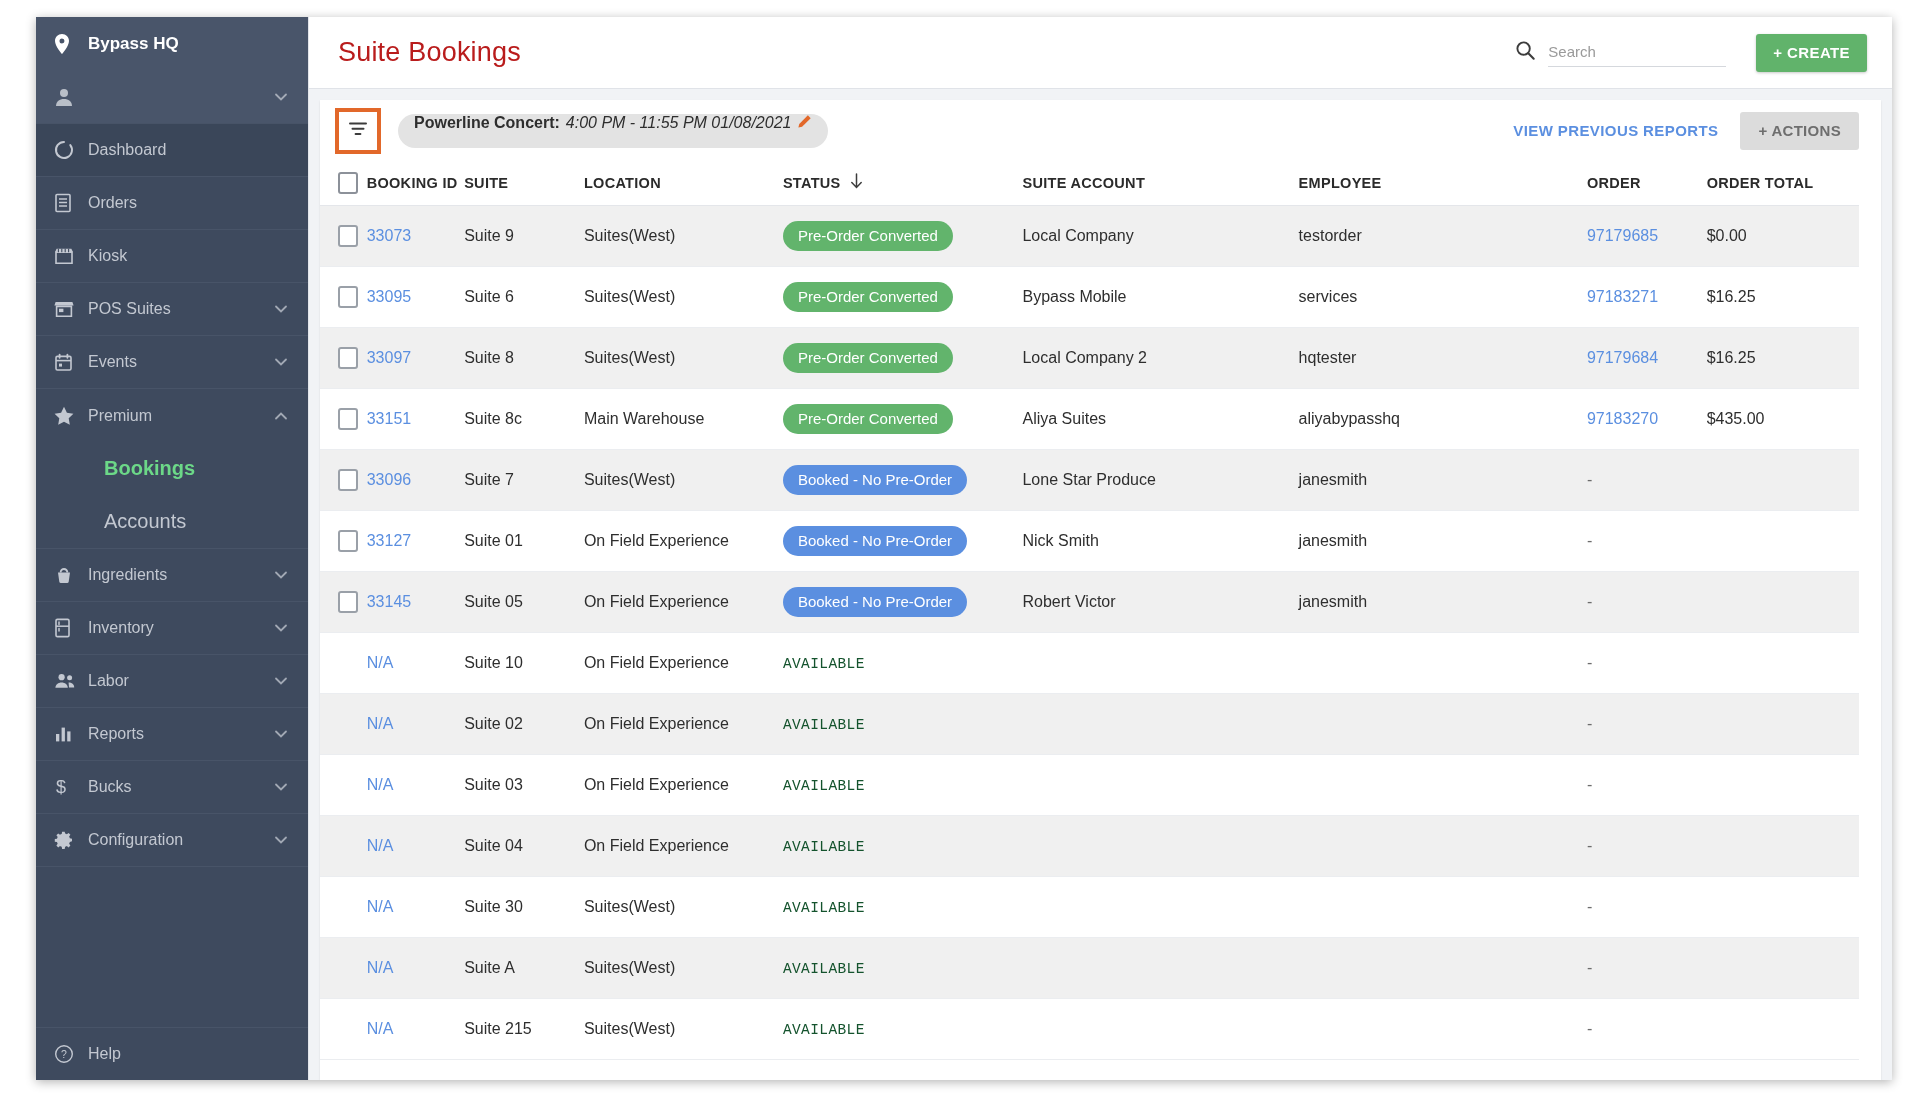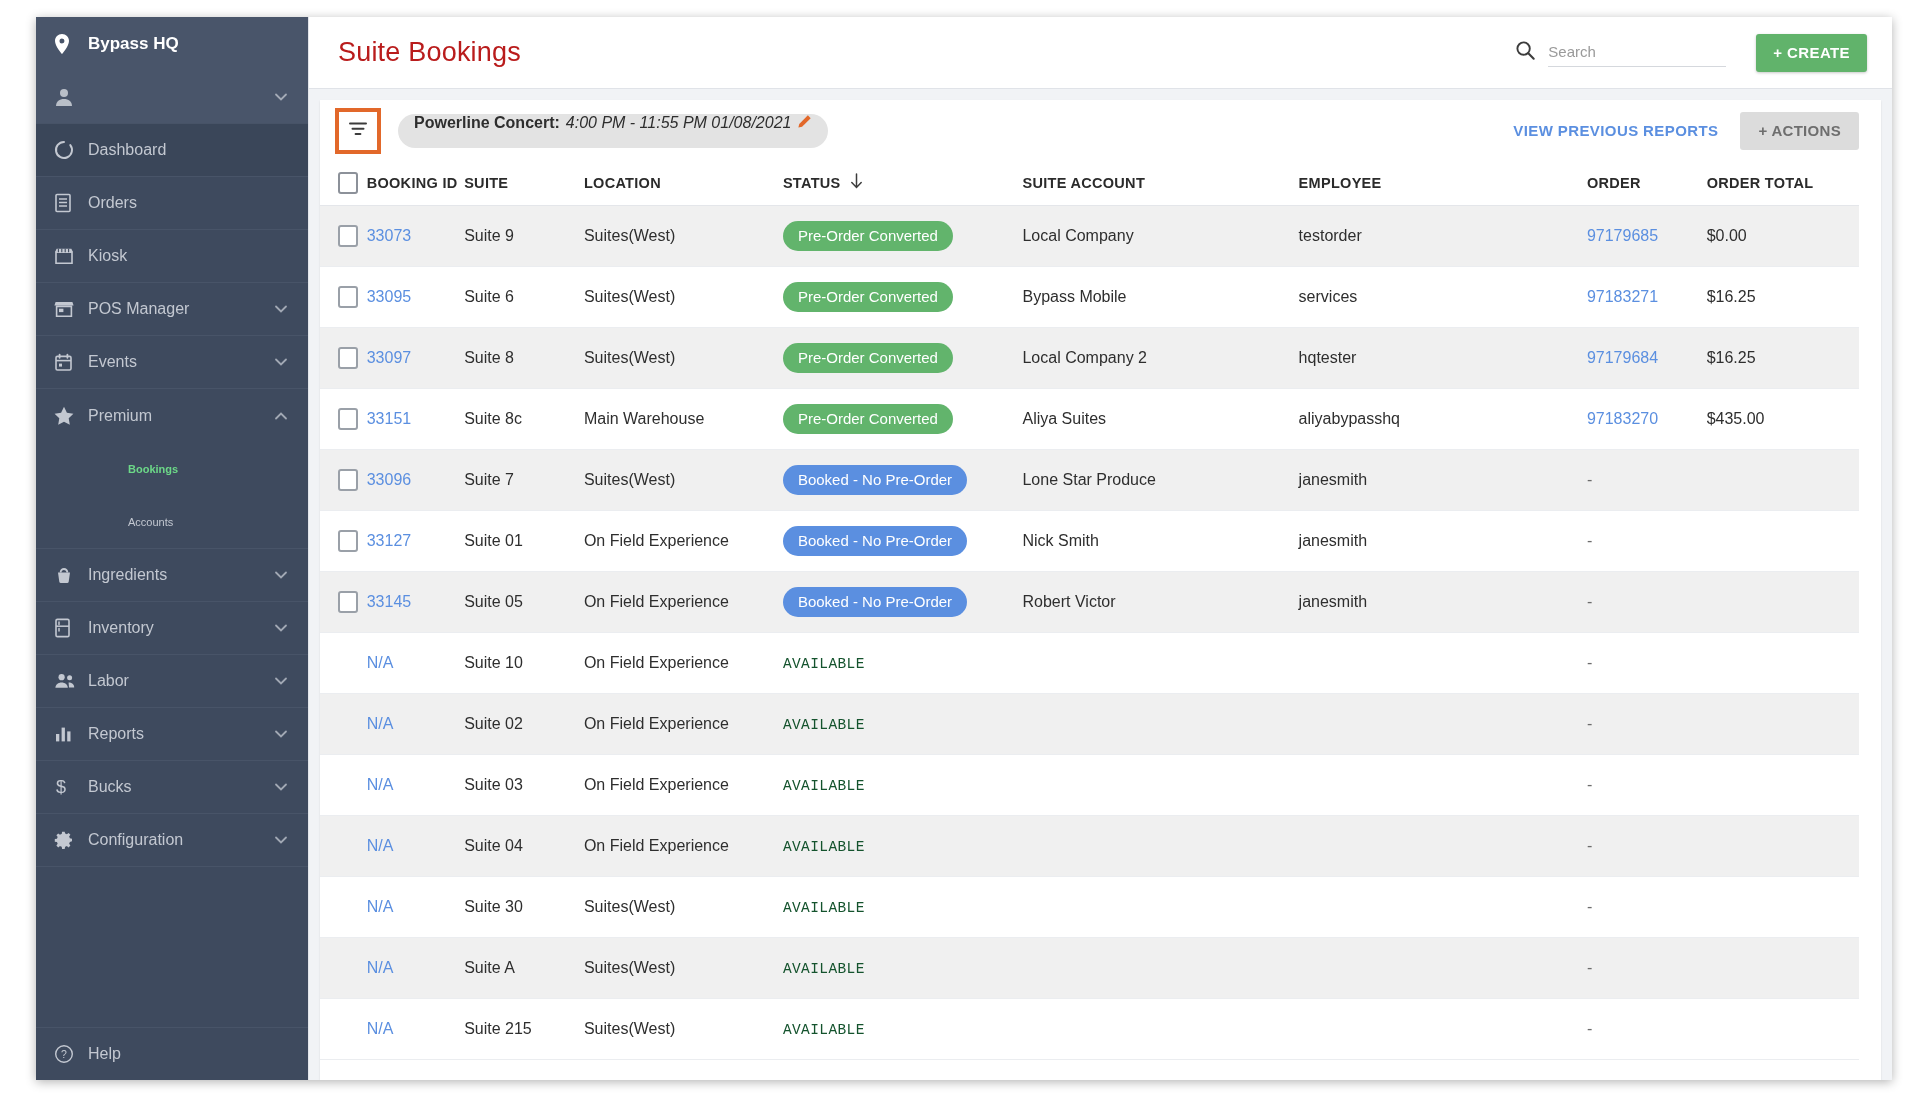--- a/index.html
+++ b/index.html
@@ -341,7 +341,7 @@
                 <rect x="5" y="8.7" width="4.4" height="3.4" fill="#c3c8d1"></rect>
               </svg>
             </span>
-            <span class="lbl">POS Manager</span>
+            <span class="lbl">POS Suites</span>
             <span class="chev"><svg width="18" height="18" viewBox="0 0 18 18">
                 <path d="M4 6.5l5 5 5-5" stroke="#c3c8d1" stroke-width="1.8" fill="none" stroke-linecap="round"></path>
               </svg></span>

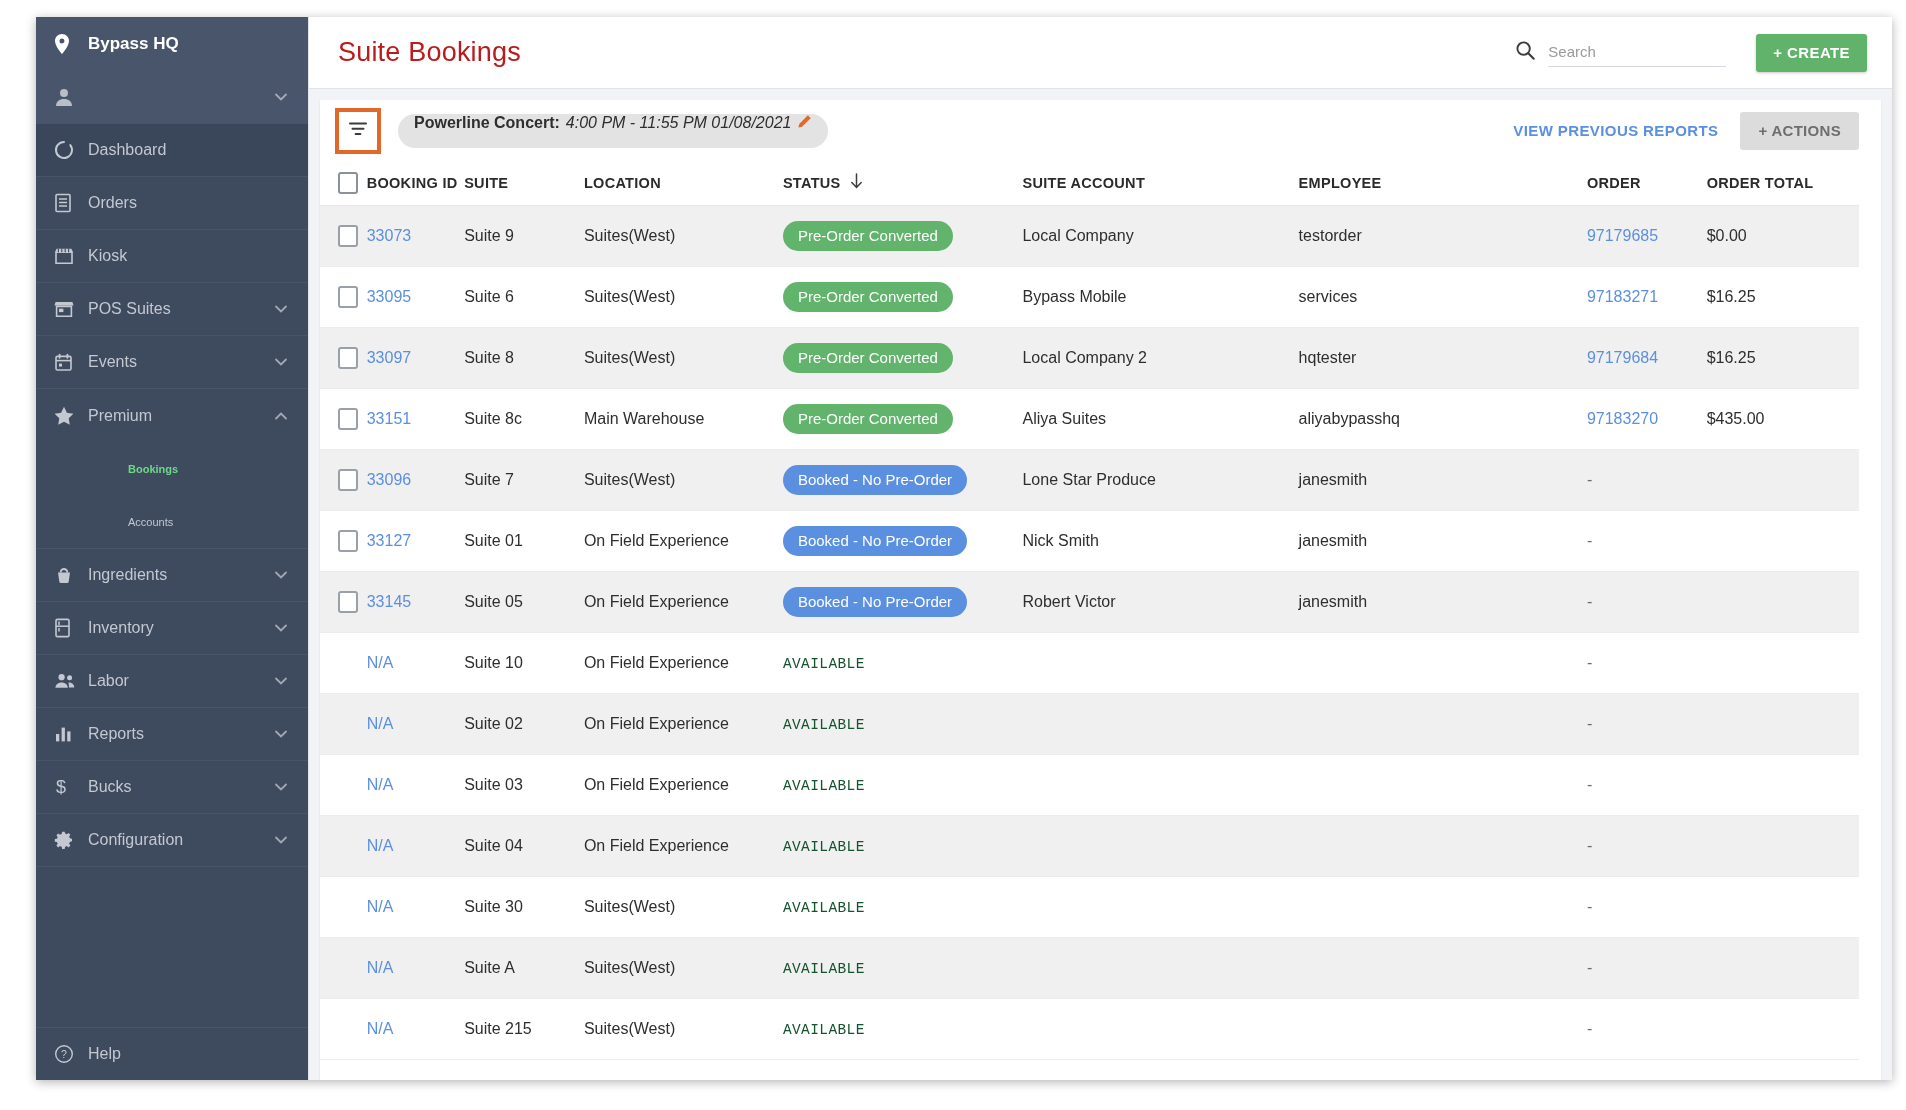--- a/index.html
+++ b/index.html
@@ -71,8 +71,8 @@
   .sb-sub {
     height: 53px;
     display: flex; align-items: center;
-    padding-left: 92px;
-    font-size: 11px;
+    padding-left: 68px;
+    font-size: 20px;
     color: #c3c8d1;
     cursor: pointer;
     border: none;

